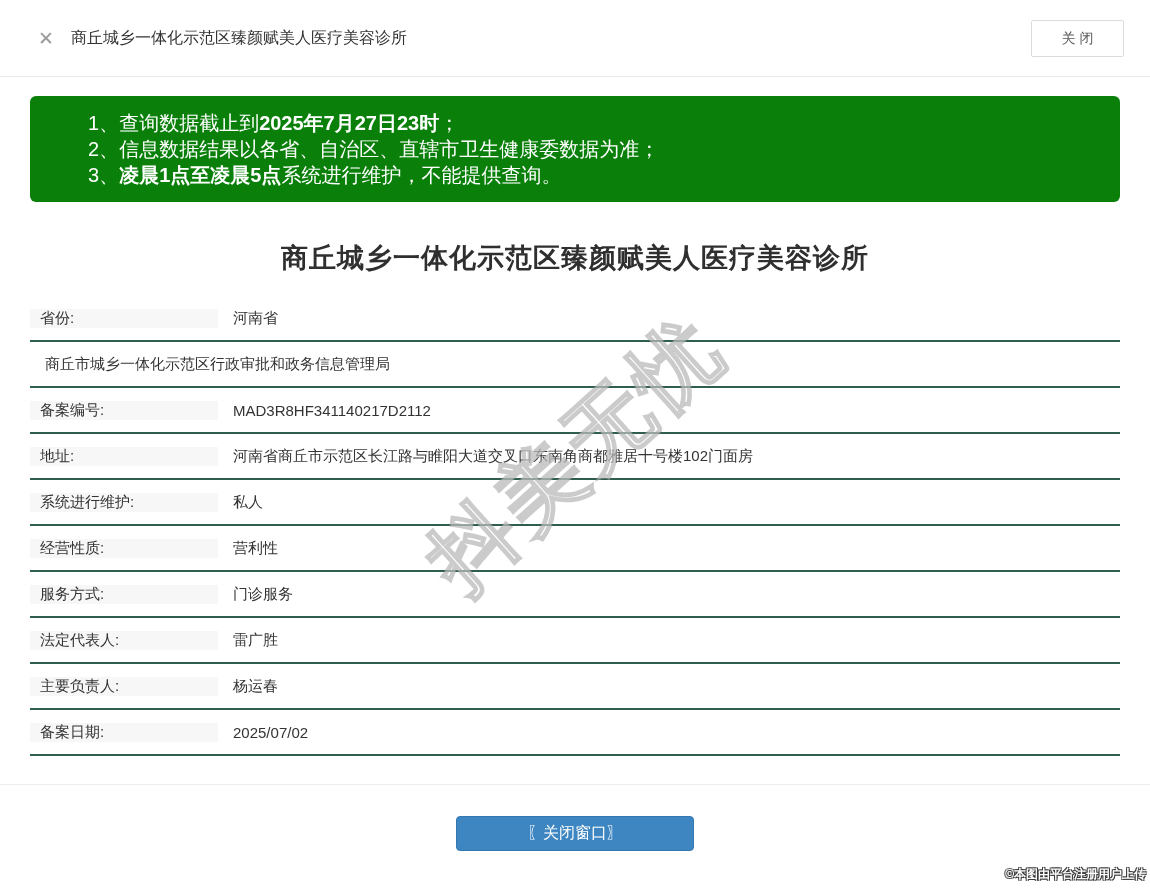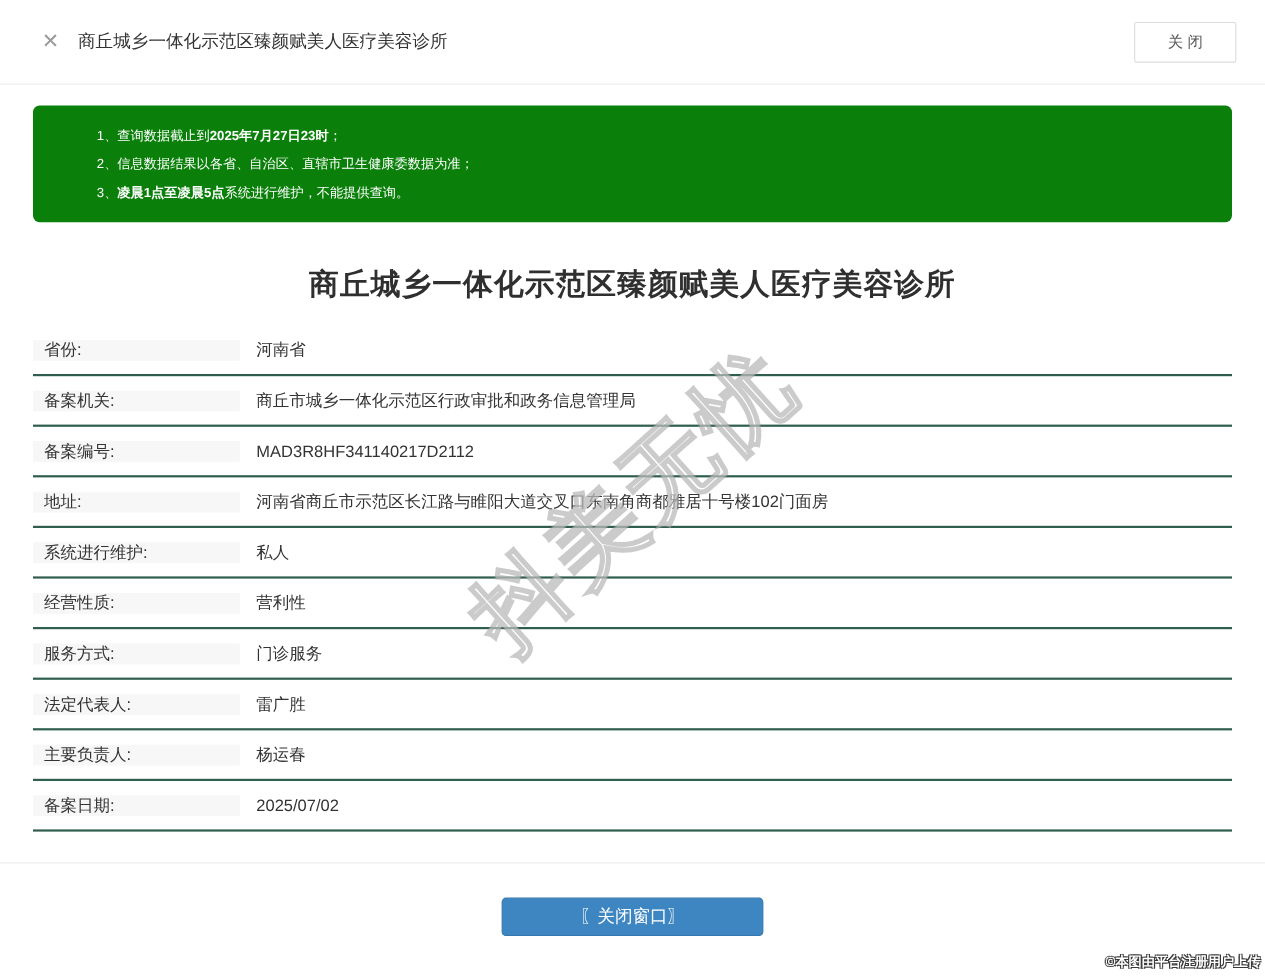--- a/index.html
+++ b/index.html
@@ -53,7 +53,7 @@
     border-radius: 6px;
     padding: 14px 20px 14px 58px;
     color: #ffffff;
-    font-size: 12px;
+    font-size: 20px;
     line-height: 26px;
   }
   .notice .line b { font-weight: bold; }

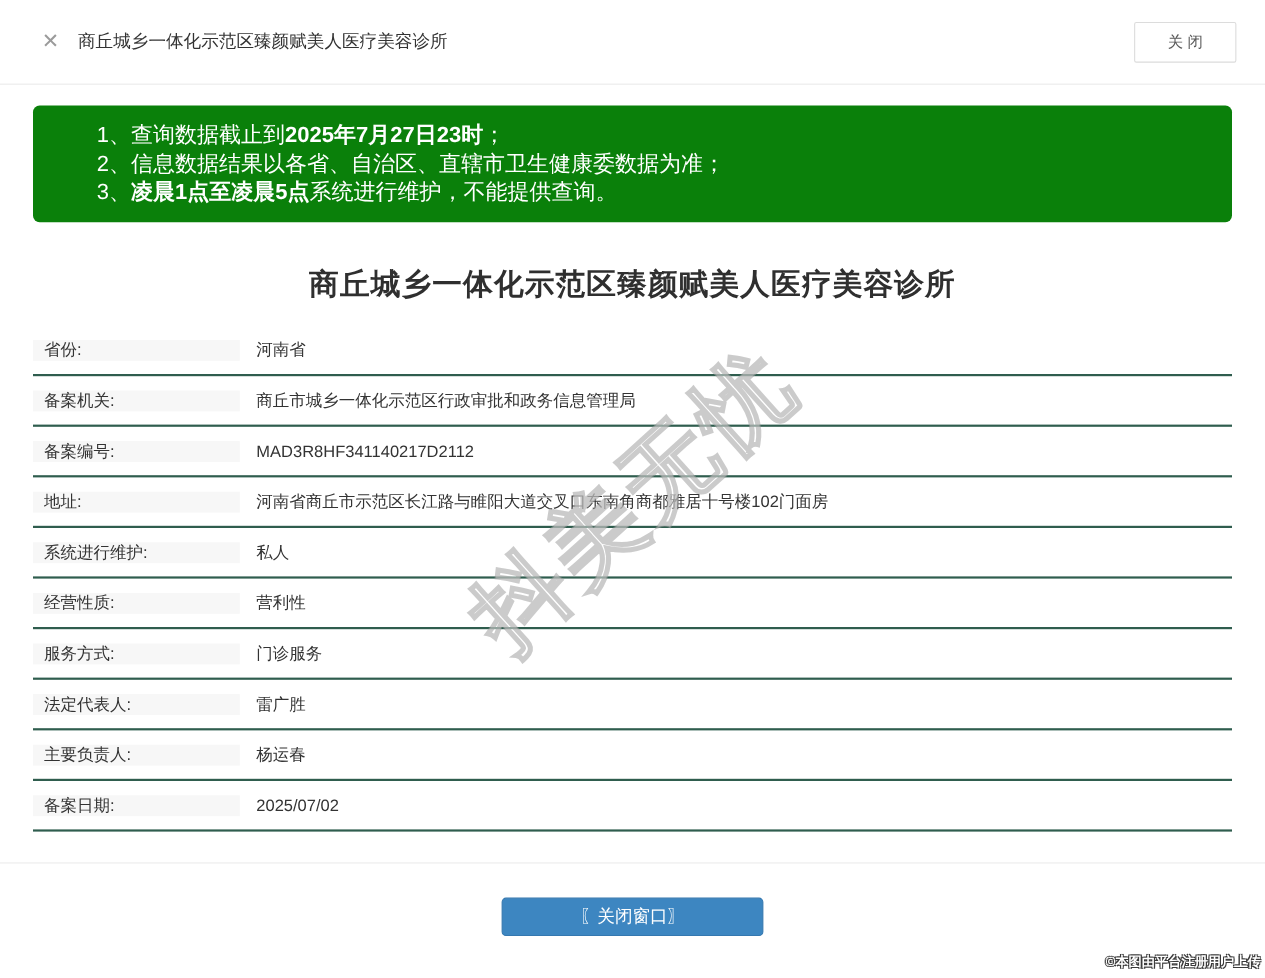--- a/index.html
+++ b/index.html
@@ -166,7 +166,6 @@
     <div class="cell-value">河南省</div>
   </div>
   <div class="detail-row">
-    <div class="cell-label">备案机关:</div>
     <div class="cell-value">商丘市城乡一体化示范区行政审批和政务信息管理局</div>
   </div>
   <div class="detail-row">

